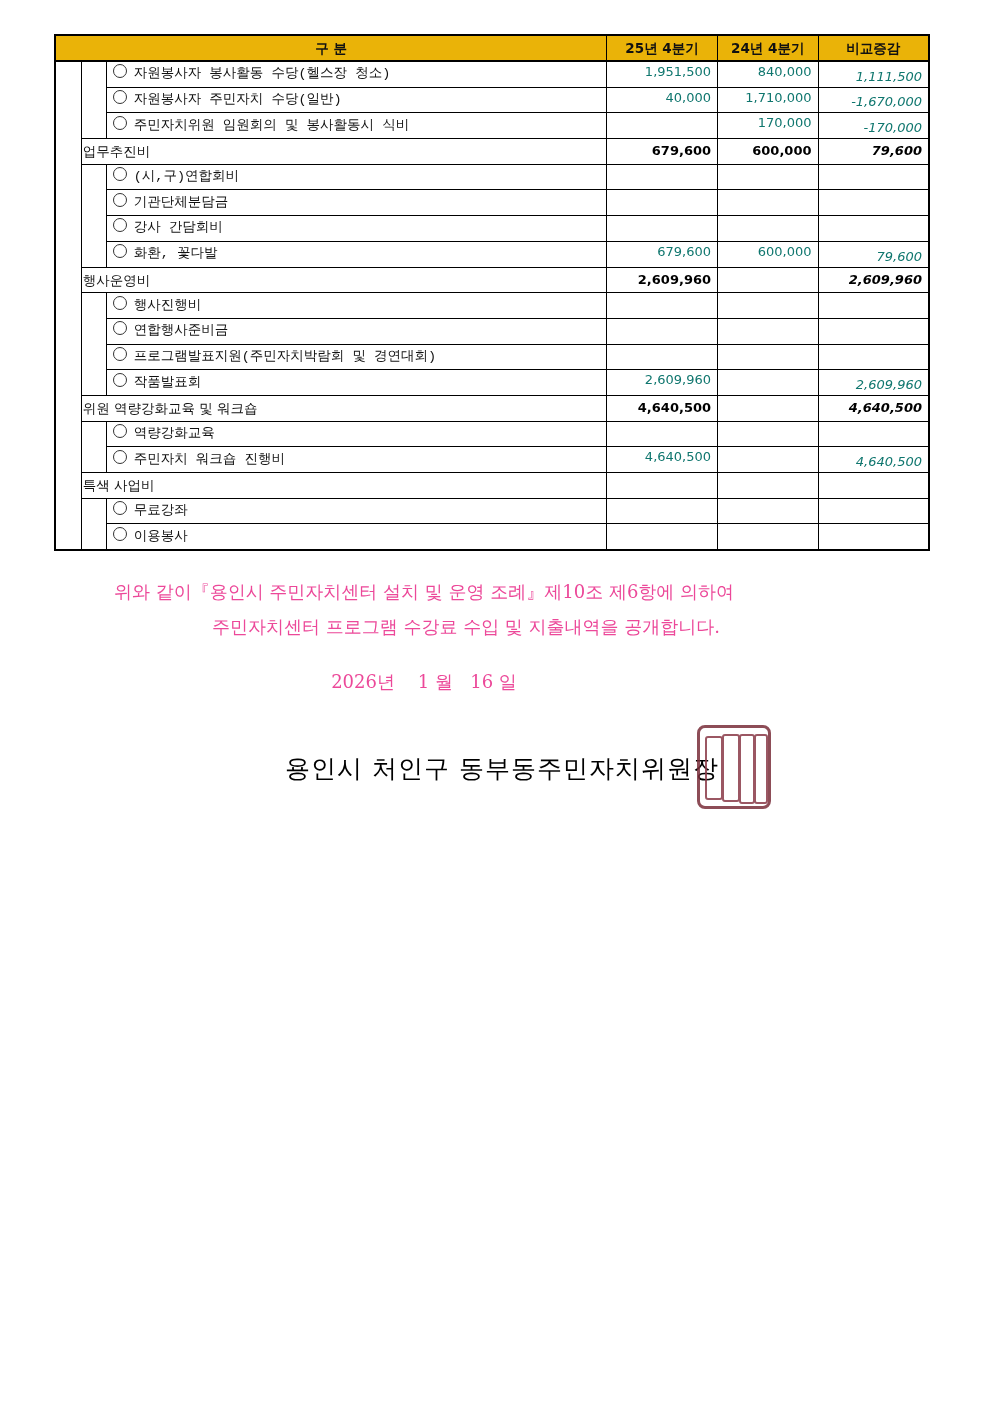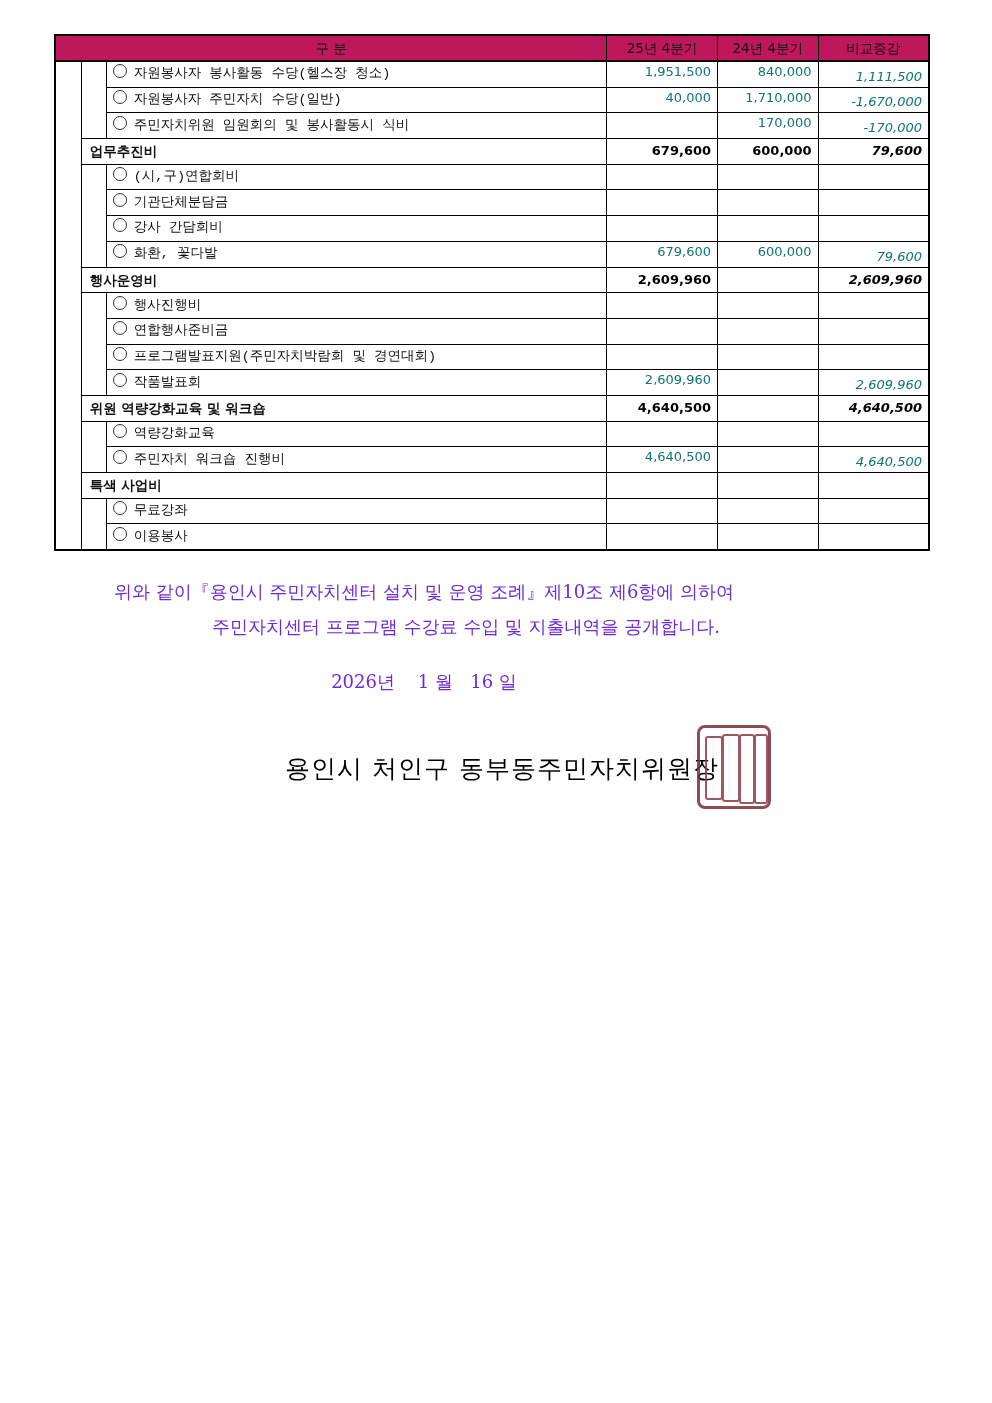--- a/index.html
+++ b/index.html
@@ -15,7 +15,7 @@
     white-space: nowrap; overflow: hidden;
   }
   table.budget thead th {
-    background: #be185d; font-weight: normal; text-align: center; height: 24px;
+    background: #eab308; font-weight: bold; text-align: center; height: 24px;
     border-bottom: 2px solid #000;
   }
   .col-a { width: 25px; }

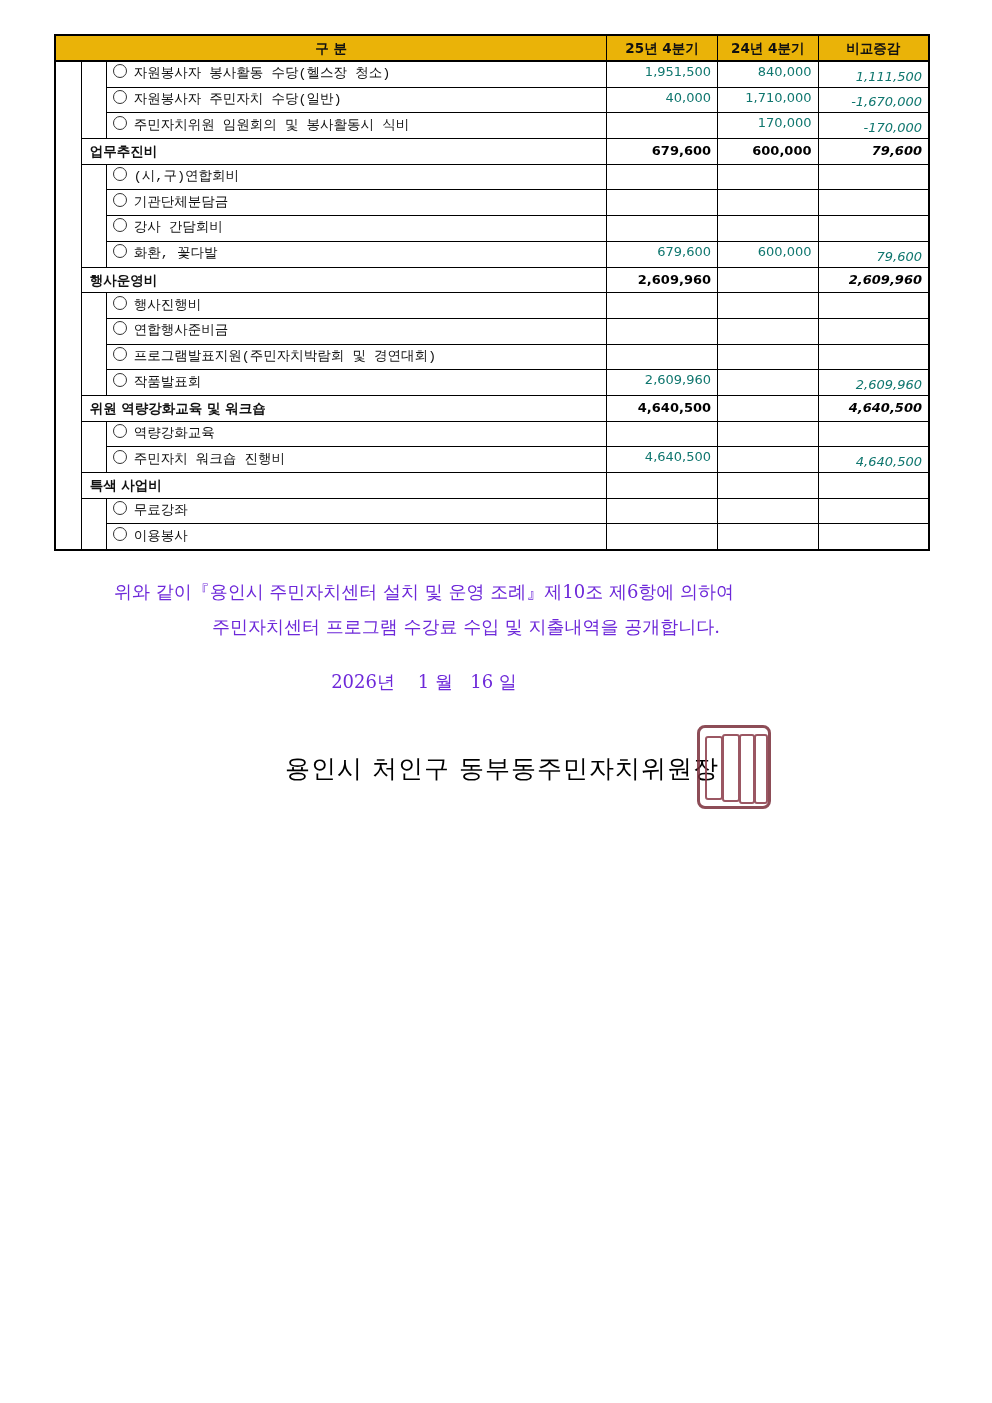--- a/index.html
+++ b/index.html
@@ -28,7 +28,7 @@
   td.num { text-align: right; vertical-align: top; padding-top: 1px; font-size: 13px; color: #0f766e; }
   td.num.bot { vertical-align: bottom; padding-bottom: 0; font-style: italic; }
   tr.cat td.num { font-weight: bold; color: #000; vertical-align: middle; }
-  tr.cat td.label { font-weight: bold; padding-left: 8px; }
+  tr.cat td.label { font-weight: normal; padding-left: 1px; }
   td.item { padding-left: 22px; font-family: Liberation Mono, monospace; }
   .circ { display: inline-block; width: 12px; height: 12px; border: 1px solid #333; border-radius: 50%; vertical-align: -1px; margin-right: 7px; }
   .notice {

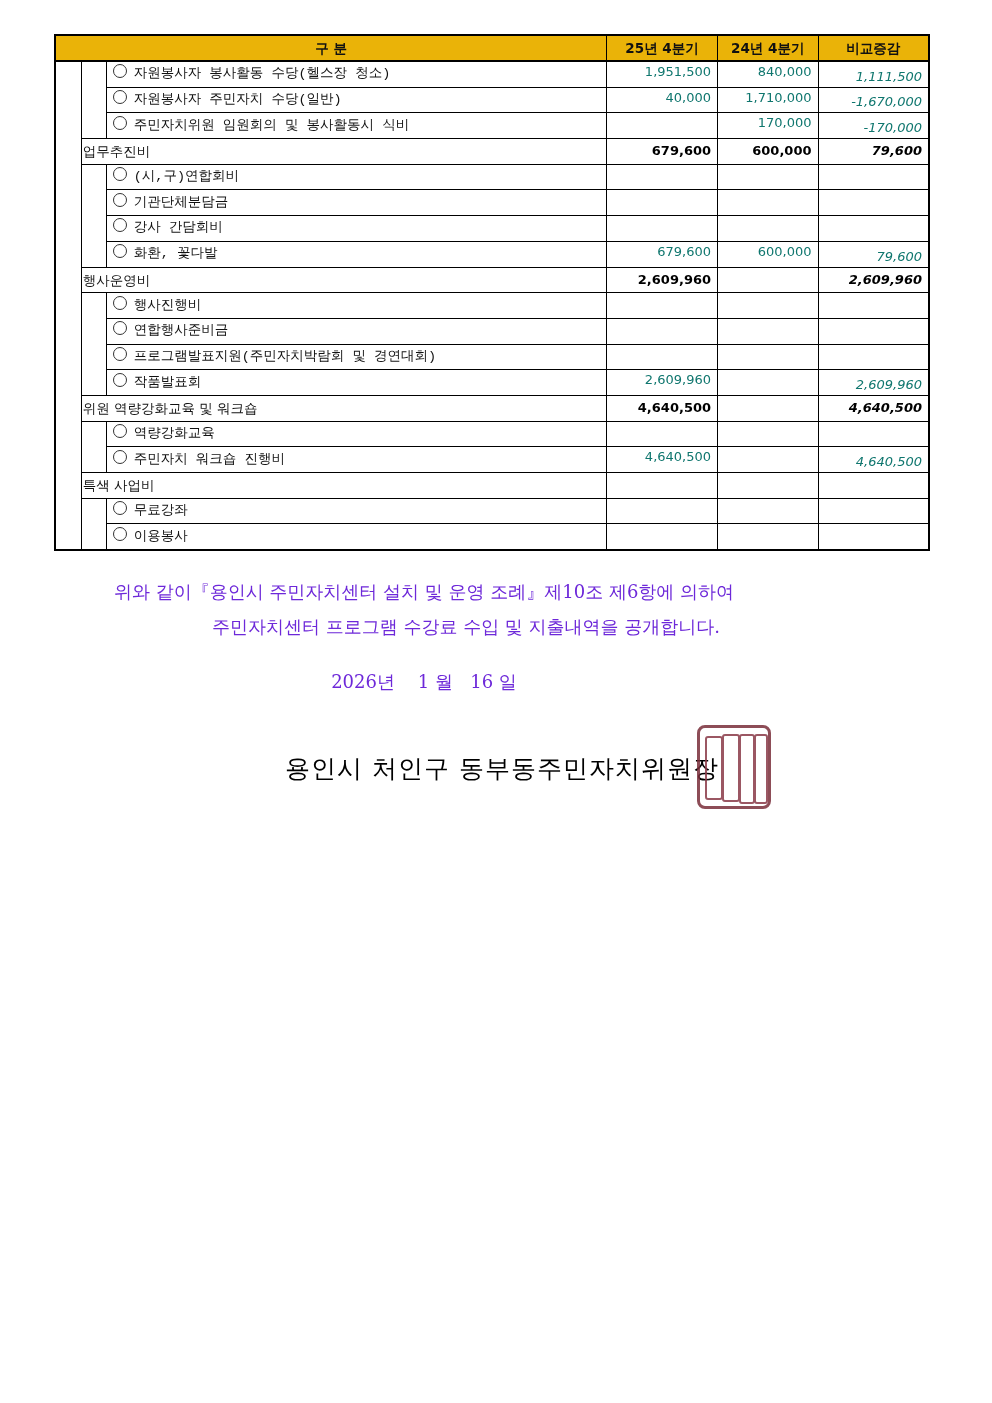--- a/index.html
+++ b/index.html
@@ -33,7 +33,7 @@
   .circ { display: inline-block; width: 12px; height: 12px; border: 1px solid #333; border-radius: 50%; vertical-align: -1px; margin-right: 7px; }
   .notice {
     position: absolute; left: 0; width: 848px; text-align: center;
-    font-family: "DejaVu Serif", "Liberation Serif", serif; font-size: 18px; color: #6d28d9;
+    font-family: "DejaVu Serif", "Liberation Serif", serif; font-size: 18px; color: #ec4899;
   }
   .sig {
     position: absolute; left: 0; width: 992px; text-align: center; top: 752px;

